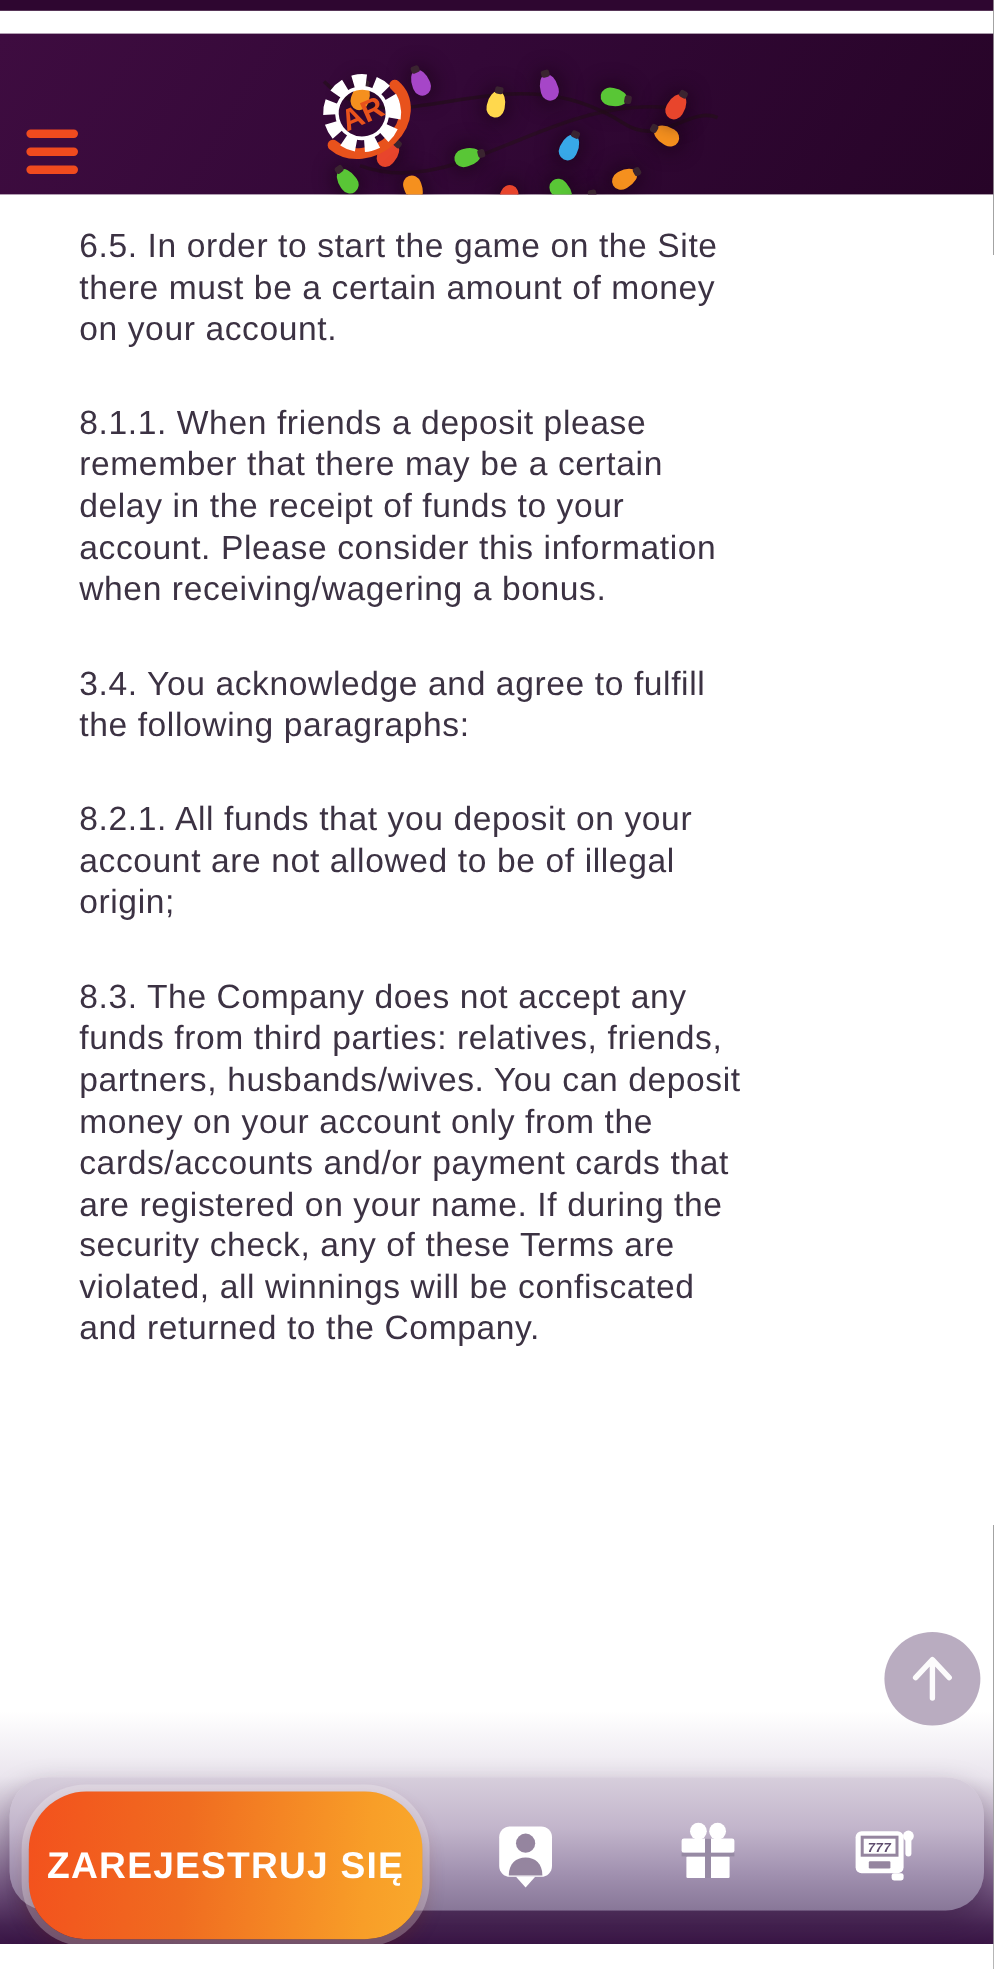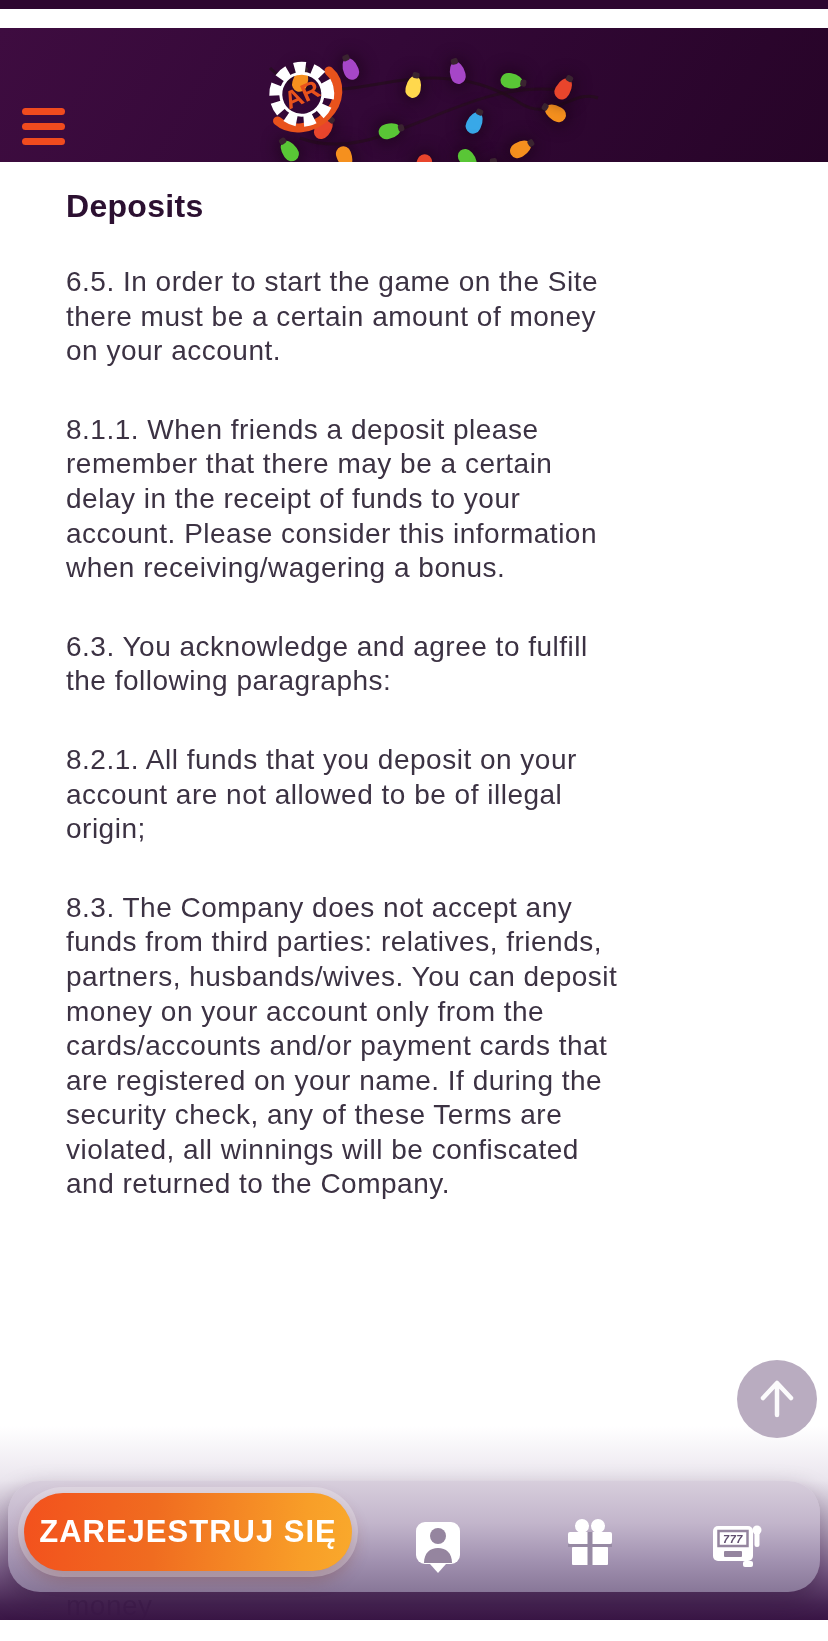--- a/index.html
+++ b/index.html
@@ -153,7 +153,6 @@
   </header>
 
   <main class="content">
-    <h1>Deposits</h1>
     <p>6.5. In order to start the game on the Site
 there must be a certain amount of money
 on your account.</p>

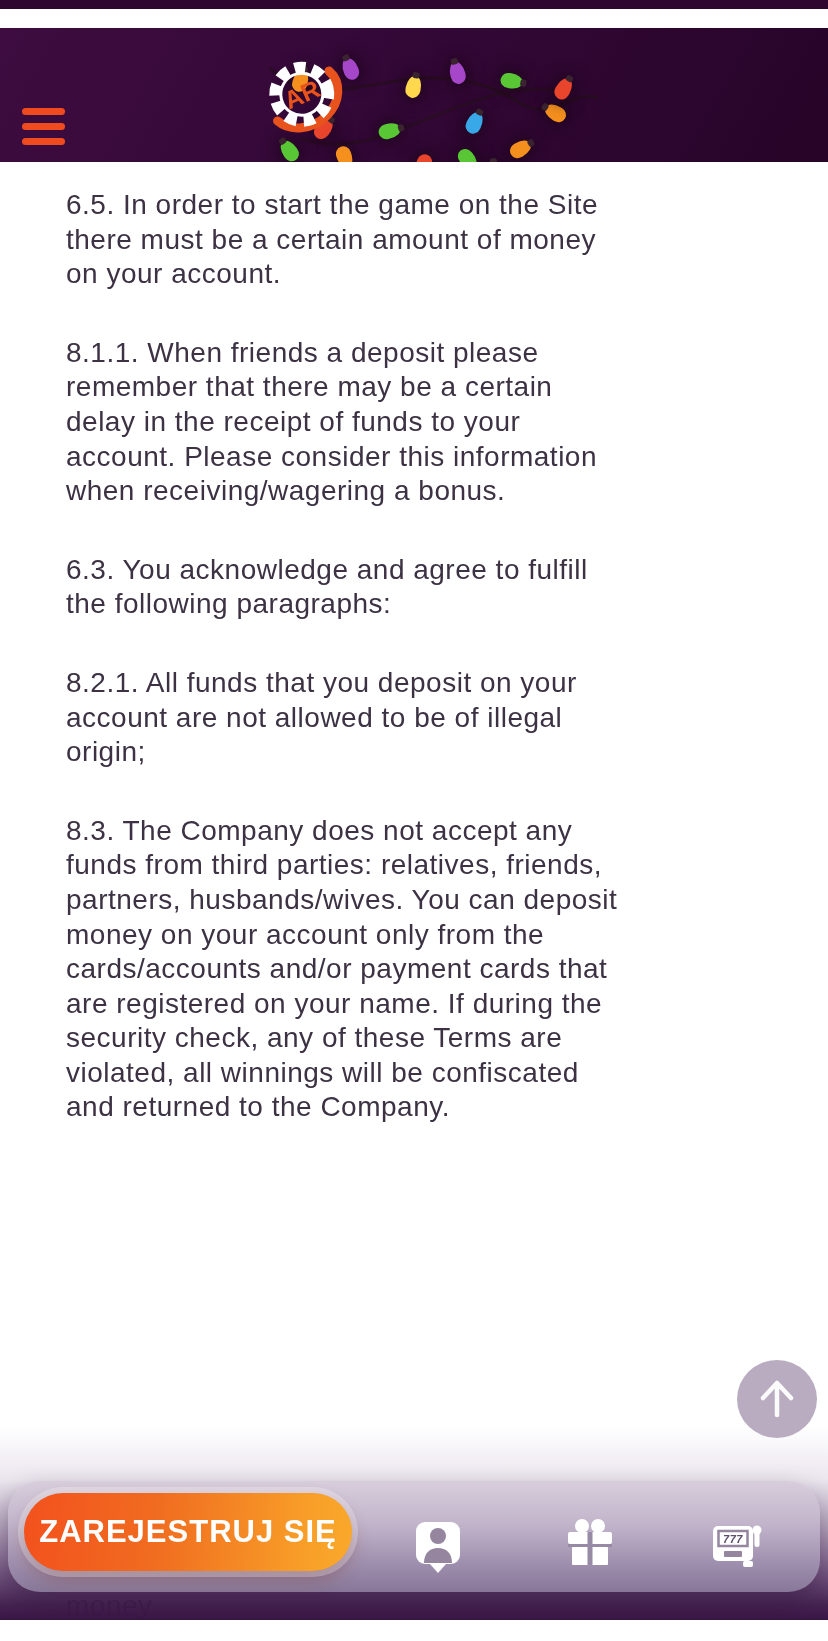--- a/index.html
+++ b/index.html
@@ -161,7 +161,7 @@
 delay in the receipt of funds to your
 account. Please consider this information
 when receiving/wagering a bonus.</p>
-    <p>6.3. You acknowledge and agree to fulfill
+    <p>3.4. You acknowledge and agree to fulfill
 the following paragraphs:</p>
     <p>8.2.1. All funds that you deposit on your
 account are not allowed to be of illegal

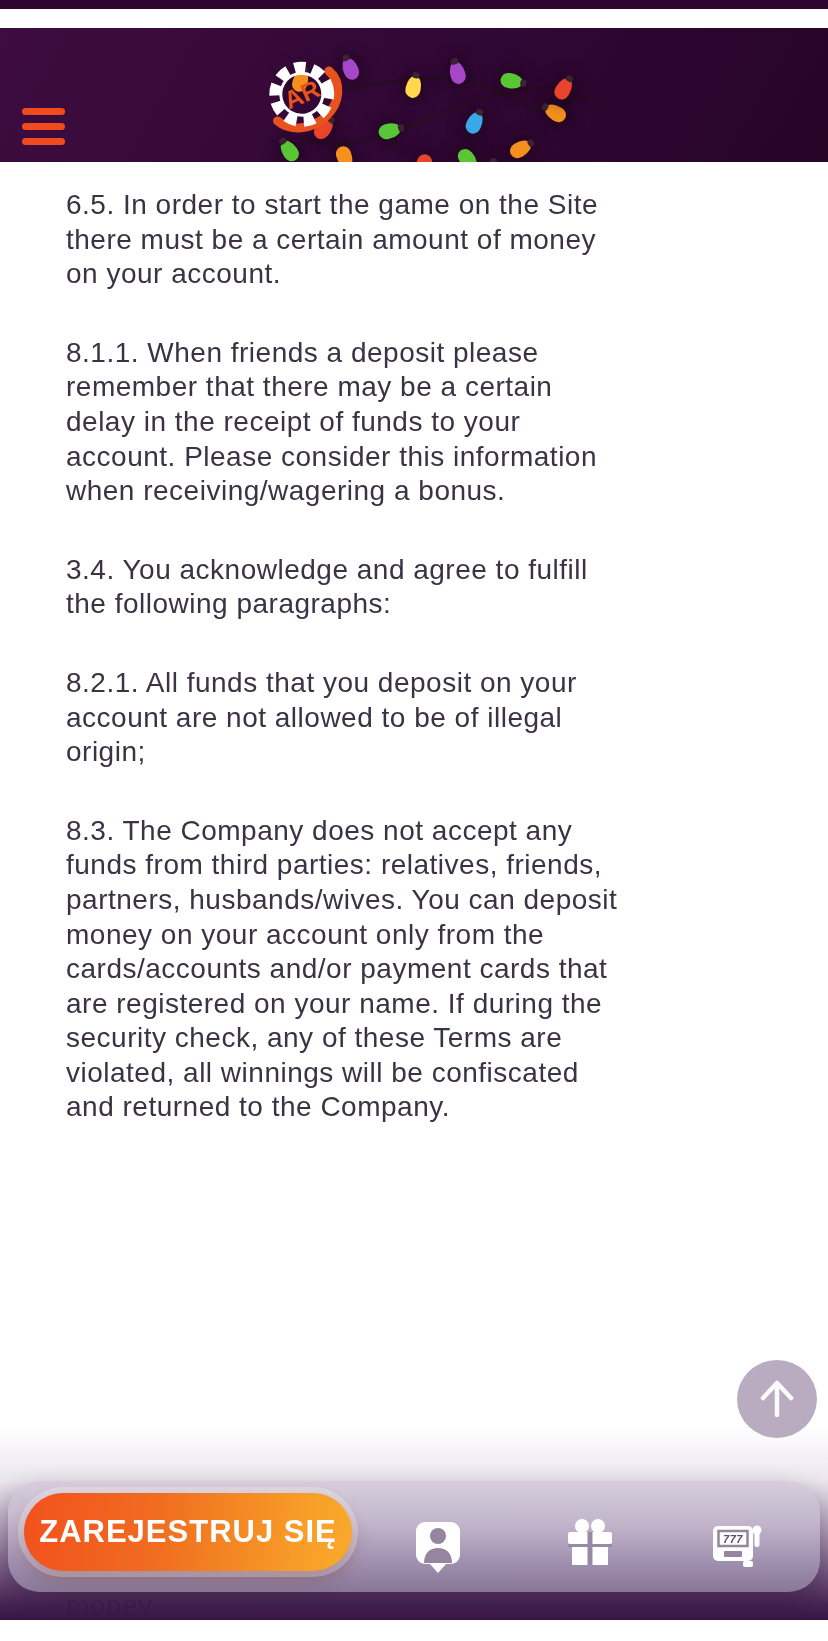--- a/index.html
+++ b/index.html
@@ -85,7 +85,7 @@
     box-shadow:0 10px 24px rgba(40,12,50,0.35);
   }
   .register{
-    position:absolute; left:16px; top:12px; width:328px; height:78px;
+    position:absolute; left:16px; top:12px; width:328px; height:123px;
     border:none; border-radius:48px; cursor:pointer;
     background:linear-gradient(95deg,#f3511d 0%,#f06c20 40%,#f89e28 85%,#f9a92c 100%);
     box-shadow:0 0 0 6px rgba(255,255,255,0.25), 0 8px 18px rgba(120,40,10,0.30);

